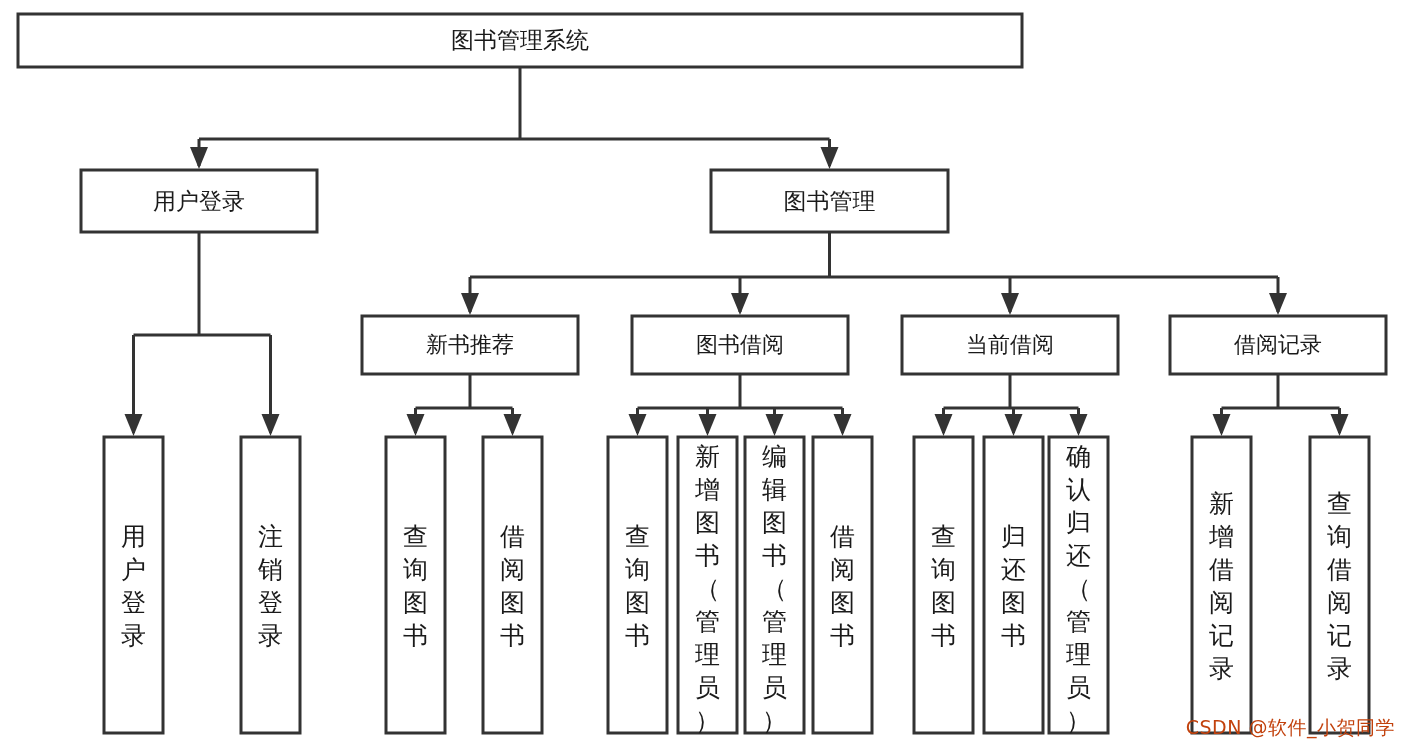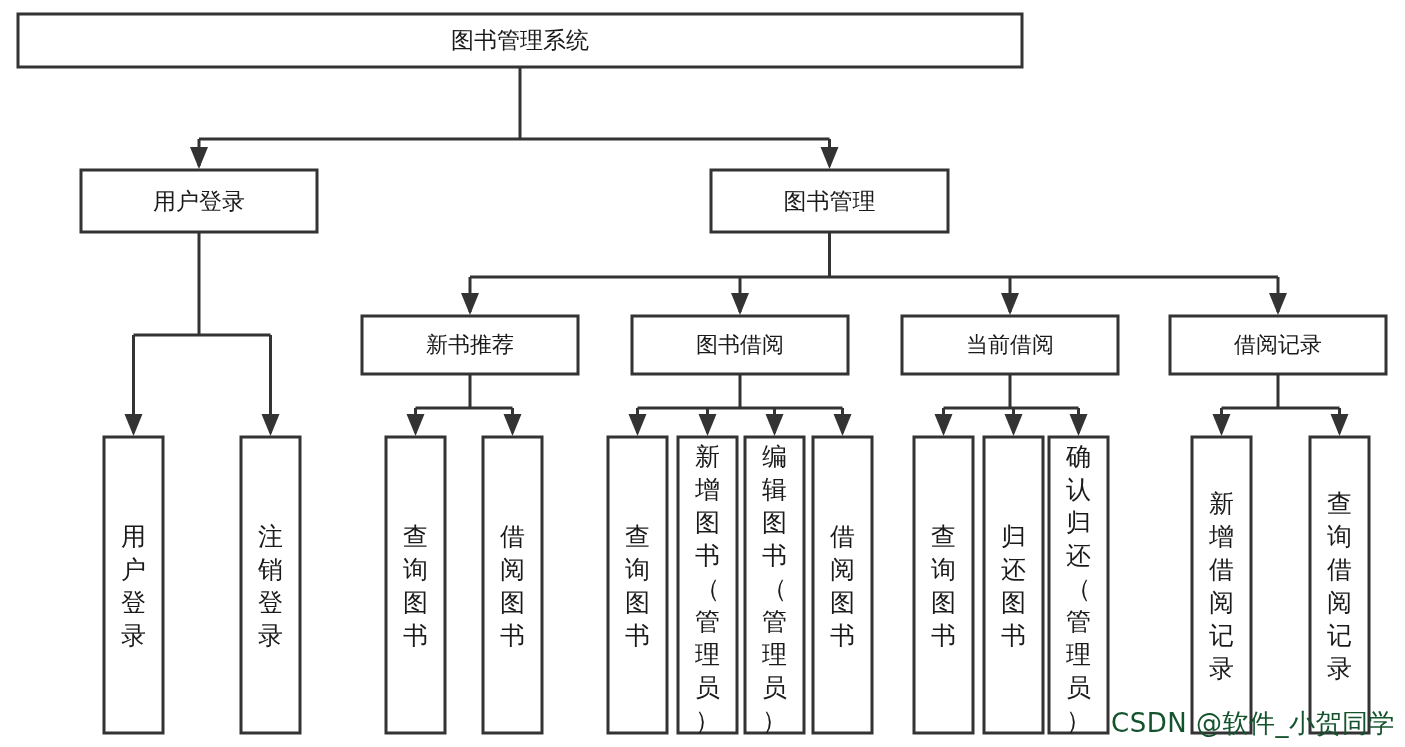--- a/index.html
+++ b/index.html
@@ -62,8 +62,8 @@
     right: 10px;
     bottom: 6px;
     font-family: "DejaVu Sans", "Liberation Sans", sans-serif;
-    font-size: 26px;
-    color: #14532d;
+    font-size: 19px;
+    color: #c2410c;
     letter-spacing: 0.5px;
     white-space: nowrap;
     user-select: none;

